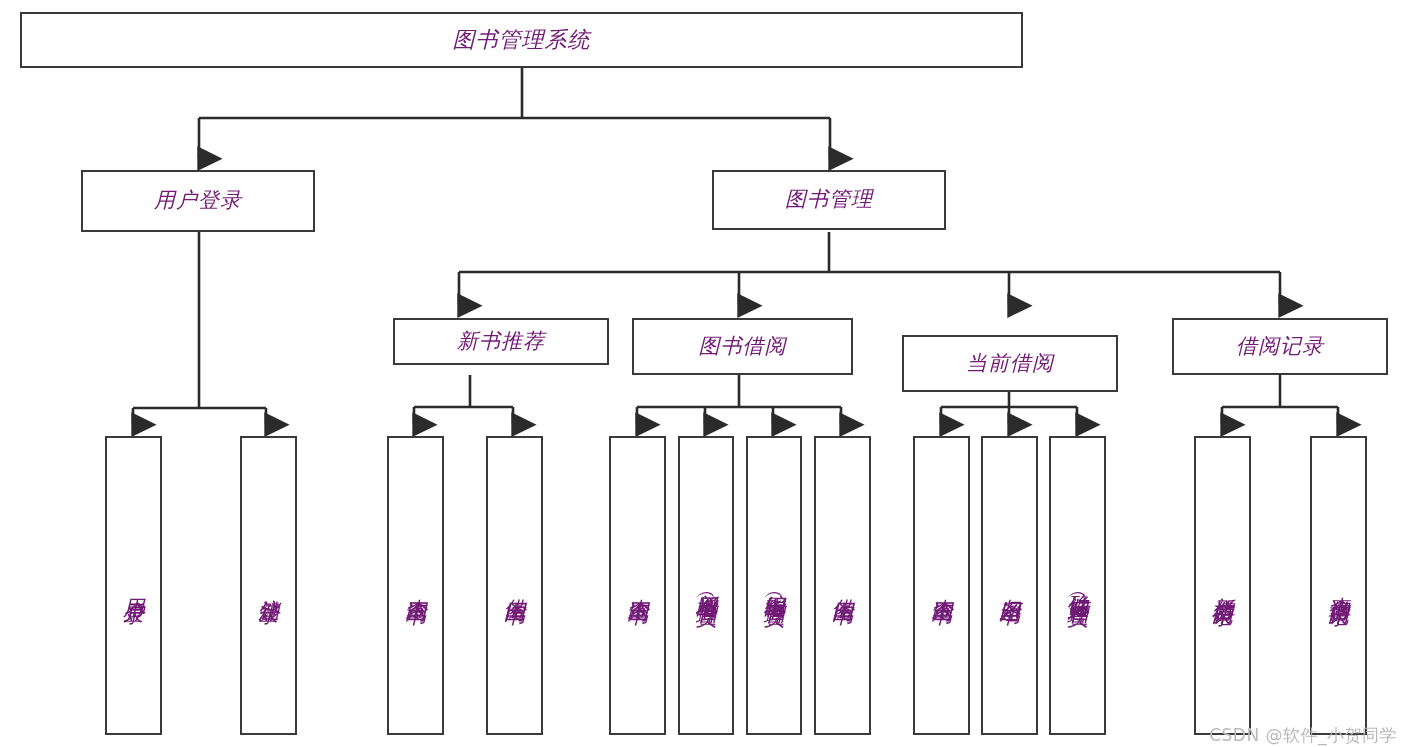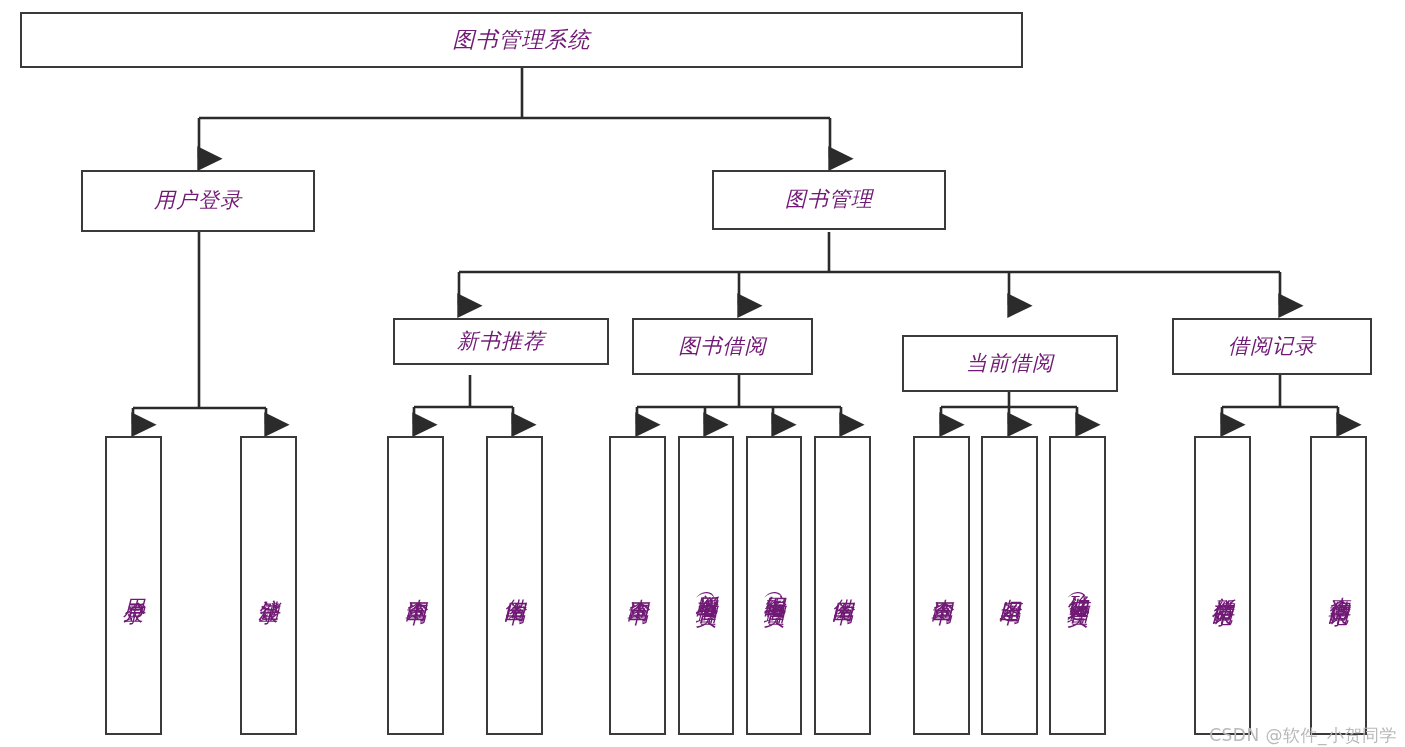--- a/index.html
+++ b/index.html
@@ -144,7 +144,7 @@
   <div class="node node-h" style="left:362px; top:318px; width:216px; height:47px;margin-left:31px;">
     <span>新书推荐</span>
   </div>
-  <div class="node node-h" style="left:632px; top:318px; width:181px; height:57px;">
+  <div class="node node-h" style="left:632px; top:318px; width:221px; height:57px;">
     <span>图书借阅</span>
   </div>
   <div class="node node-h" style="left:902px; top:318px; width:216px; height:57px;margin-top:17px;">

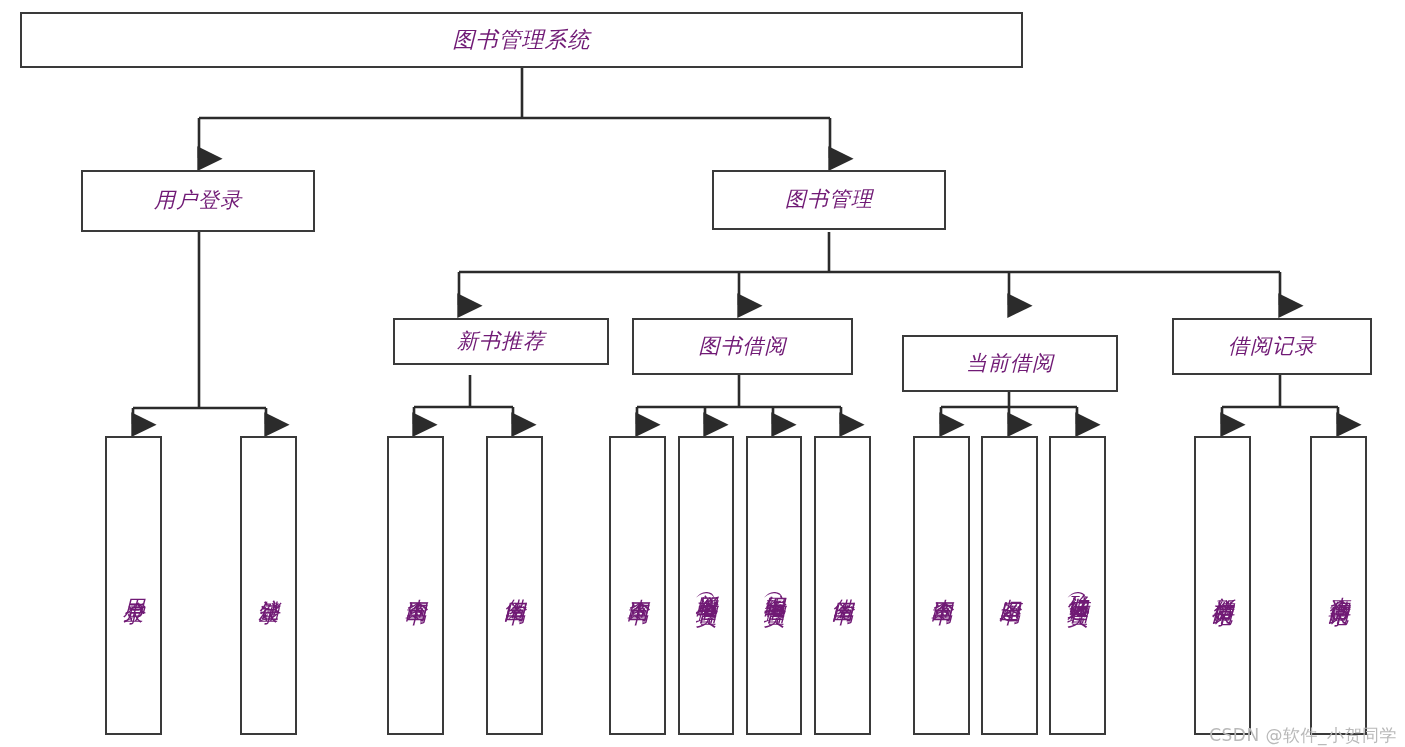--- a/index.html
+++ b/index.html
@@ -150,7 +150,7 @@
   <div class="node node-h" style="left:902px; top:318px; width:216px; height:57px;margin-top:17px;">
     <span>当前借阅</span>
   </div>
-  <div class="node node-h" style="left:1172px; top:318px; width:200px; height:57px;">
+  <div class="node node-h" style="left:1172px; top:318px; width:216px; height:57px;">
     <span>借阅记录</span>
   </div>
 

